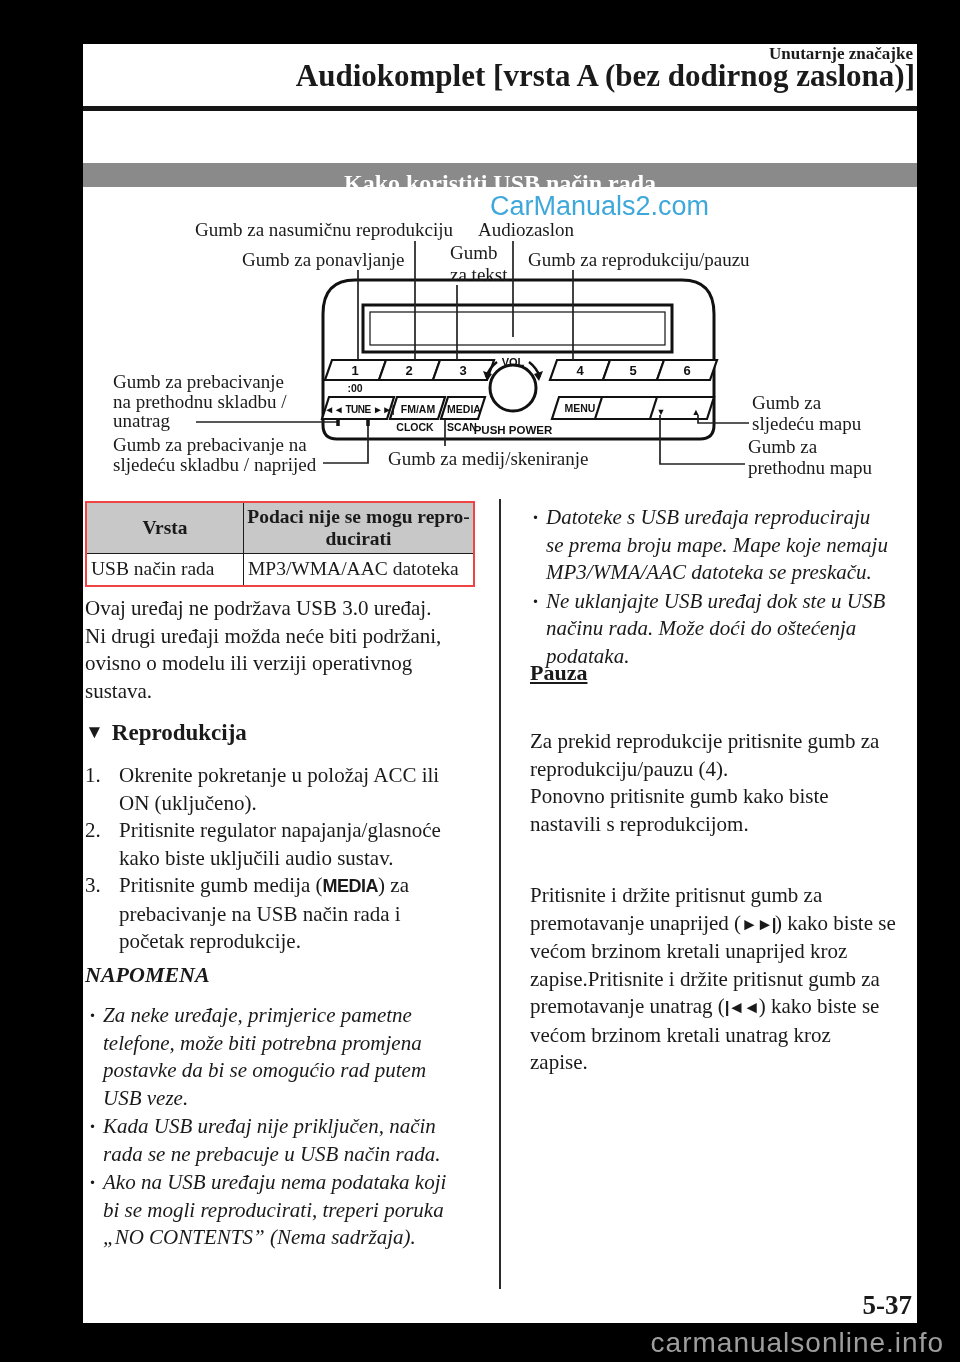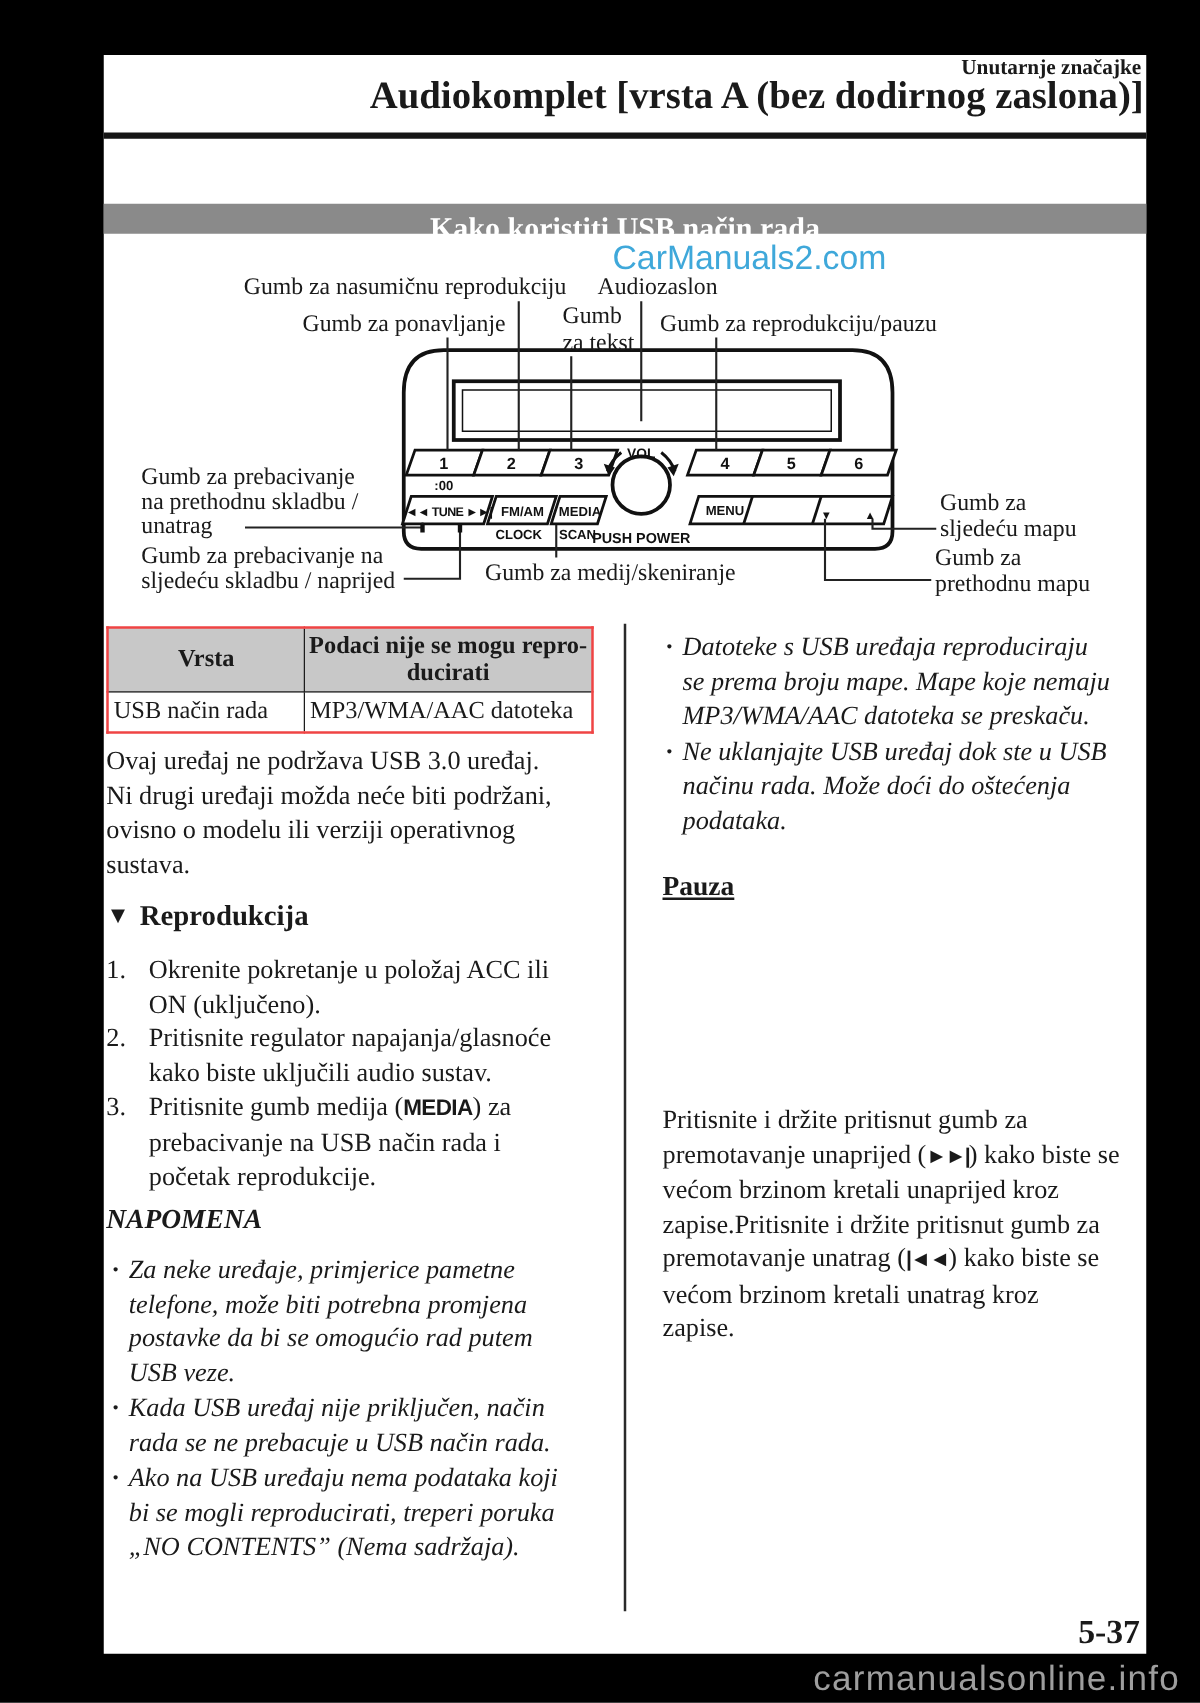--- a/index.html
+++ b/index.html
@@ -222,7 +222,7 @@
     </div>
   </div>
 
-  <div class="h-under" style="left:447px;top:652px;">Pauza</div>
+  <div class="h-under" style="left:447px;top:616px;">Pauza</div>
 
   <div class="body-block" style="left:447px;top:838px;width:410px;"><span>Pritisnite i držite pritisnut gumb za
 premotavanje unaprijed (</span><span class="ff-icon">►►|</span><span>) kako biste se

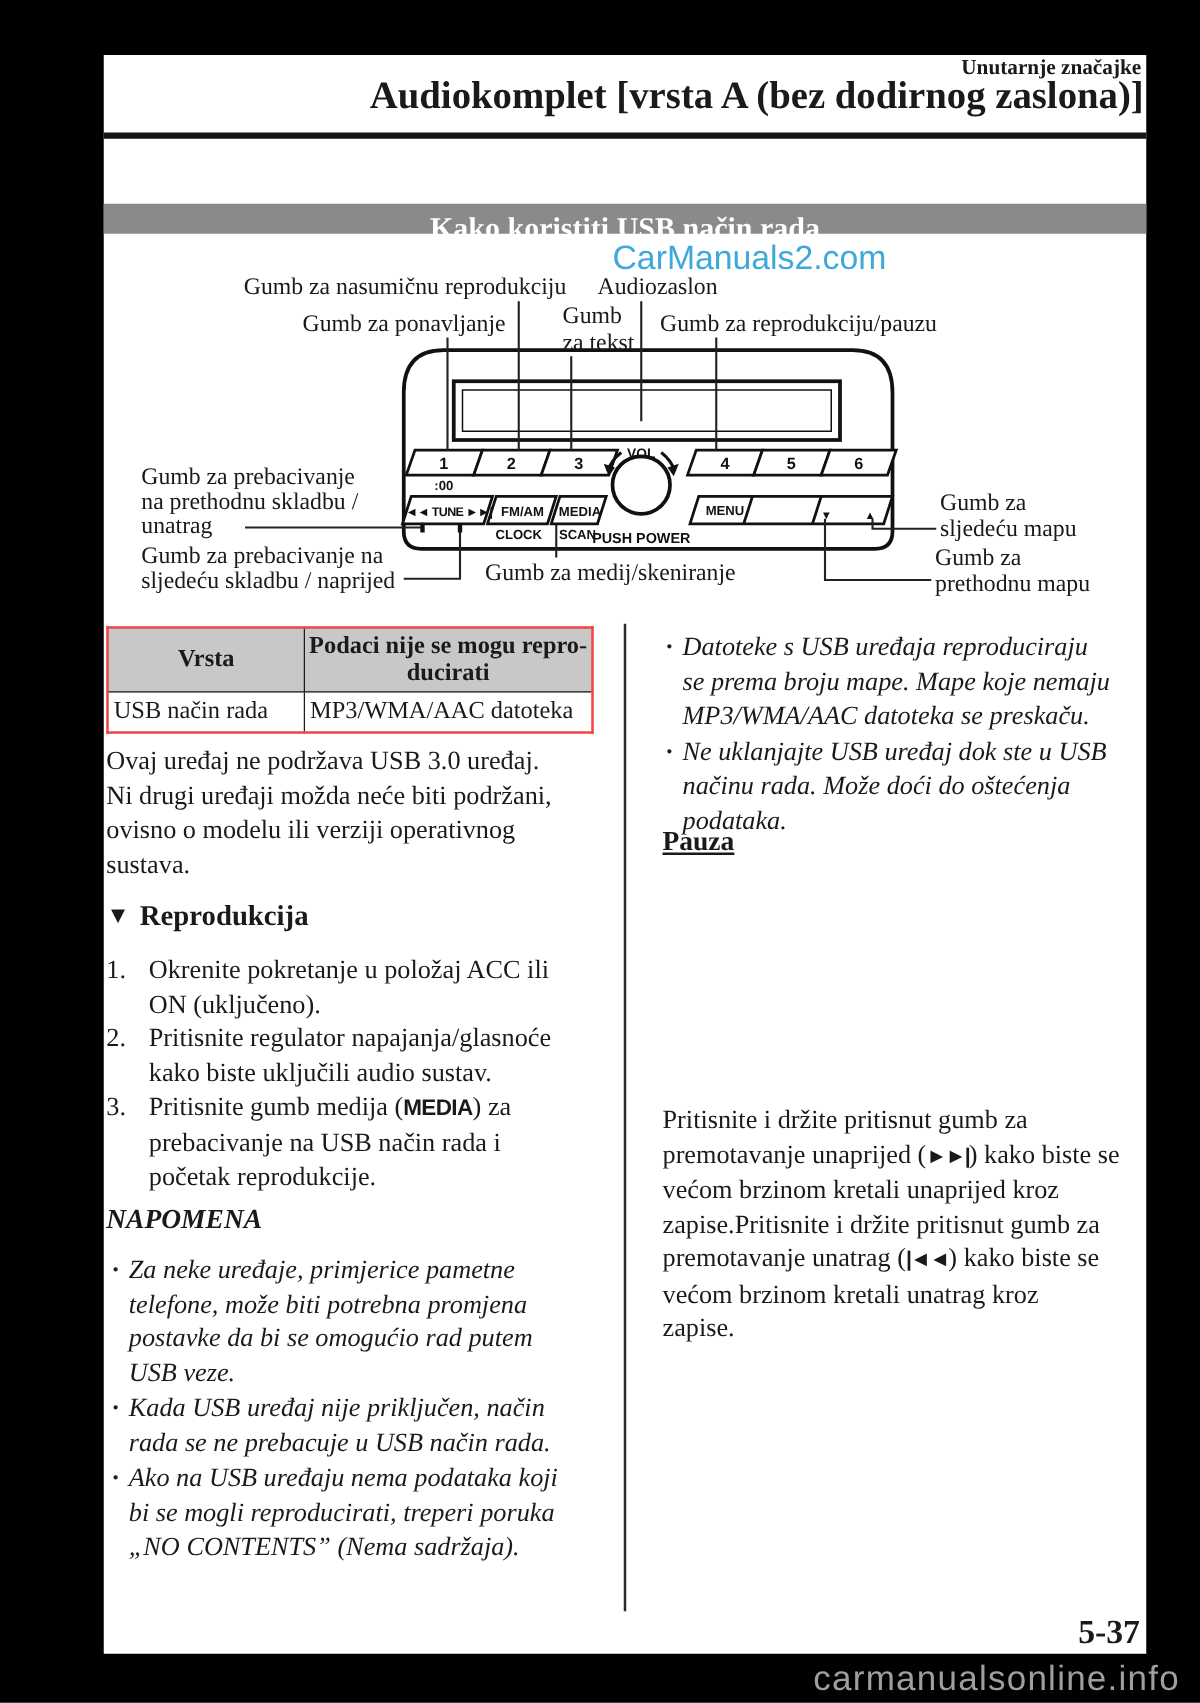--- a/index.html
+++ b/index.html
@@ -223,6 +223,10 @@
   </div>
 
   <div class="h-under" style="left:447px;top:616px;">Pauza</div>
+  <div class="body-block" style="left:447px;top:684px;width:400px;">Za prekid reprodukcije pritisnite gumb za
+reprodukciju/pauzu (4).
+Ponovno pritisnite gumb kako biste
+nastavili s reprodukcijom.</div>
 
   <div class="body-block" style="left:447px;top:838px;width:410px;"><span>Pritisnite i držite pritisnut gumb za
 premotavanje unaprijed (</span><span class="ff-icon">►►|</span><span>) kako biste se

